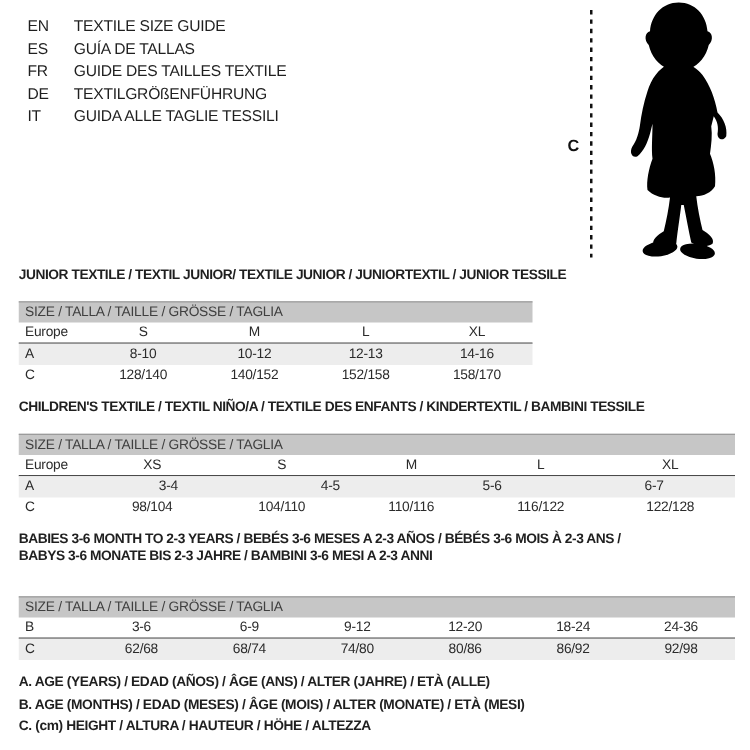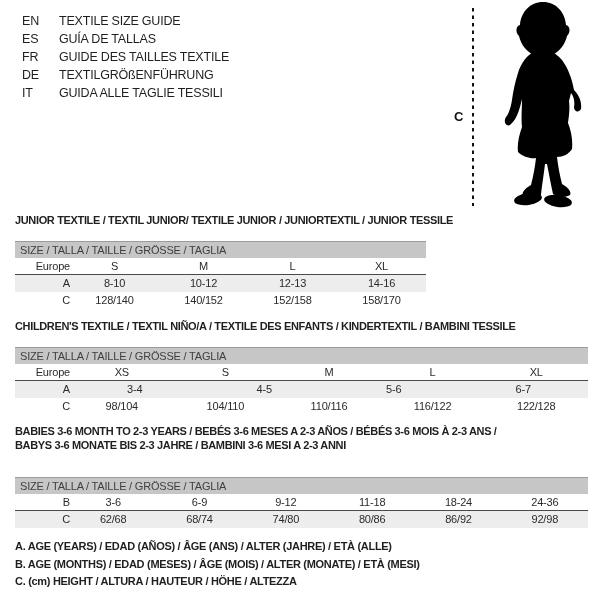--- a/index.html
+++ b/index.html
@@ -28,7 +28,7 @@
   .trow{display:flex;height:17px;line-height:17px;font-size:11px;color:#2b2b2b;letter-spacing:-0.2px;box-sizing:border-box;}
   .trow.first{border-bottom:1px solid var(--divider,#4a4a4a);}
   .trow.shaded{background:var(--shaded_row_bg,#ededed);}
-  .row-label{width:55px;flex:0 0 55px;padding-left:5px;box-sizing:border-box;text-align:right;}
+  .row-label{width:55px;flex:0 0 55px;padding-left:5px;box-sizing:border-box;}
   .row-value{flex:1;text-align:center;}
   .footnotes{position:absolute;left:15px;top:538px;}
   .footnote-line{font-weight:bold;font-size:11px;line-height:17.5px;letter-spacing:-0.3px;white-space:nowrap;}

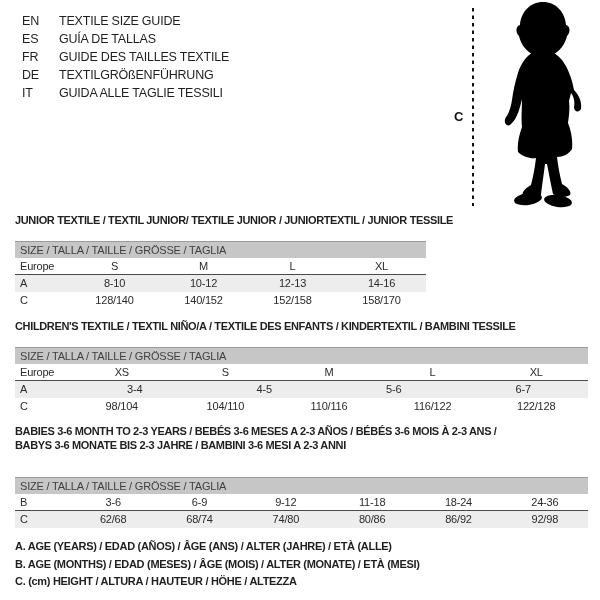--- a/index.html
+++ b/index.html
@@ -141,7 +141,7 @@
         <span class="row-value">3-6</span>
         <span class="row-value">6-9</span>
         <span class="row-value">9-12</span>
-        <span class="row-value">11-18</span>
+        <span class="row-value">12-20</span>
         <span class="row-value">18-24</span>
         <span class="row-value">24-36</span>
       </div>

